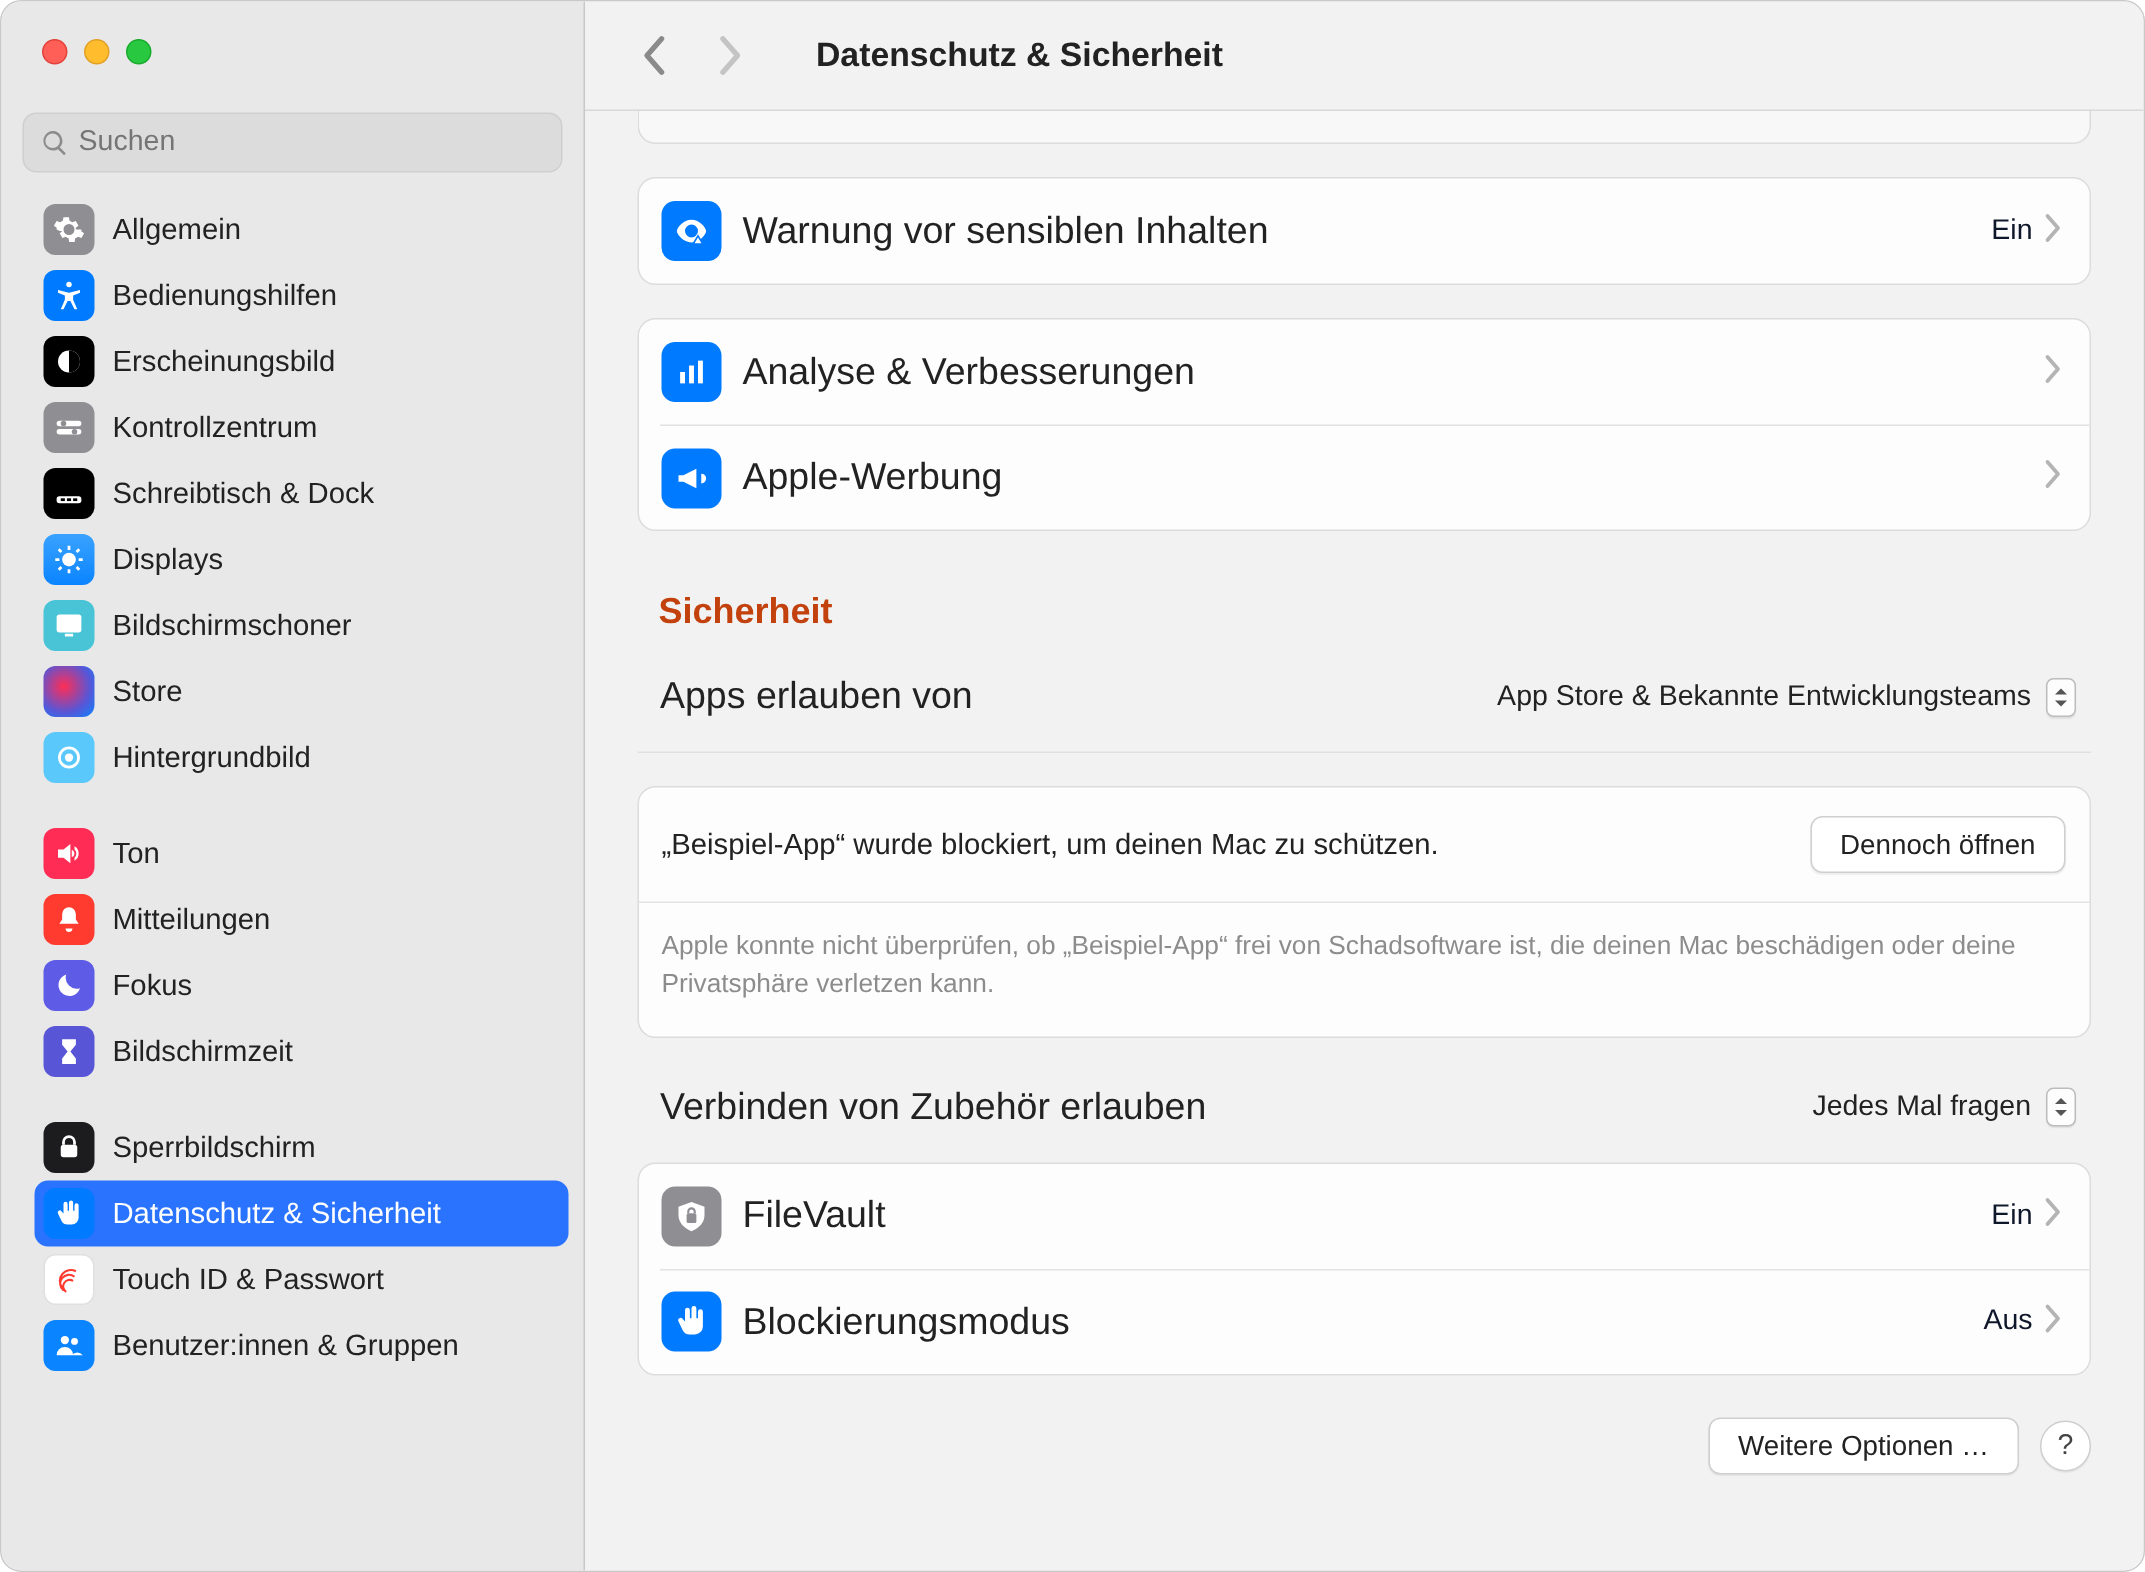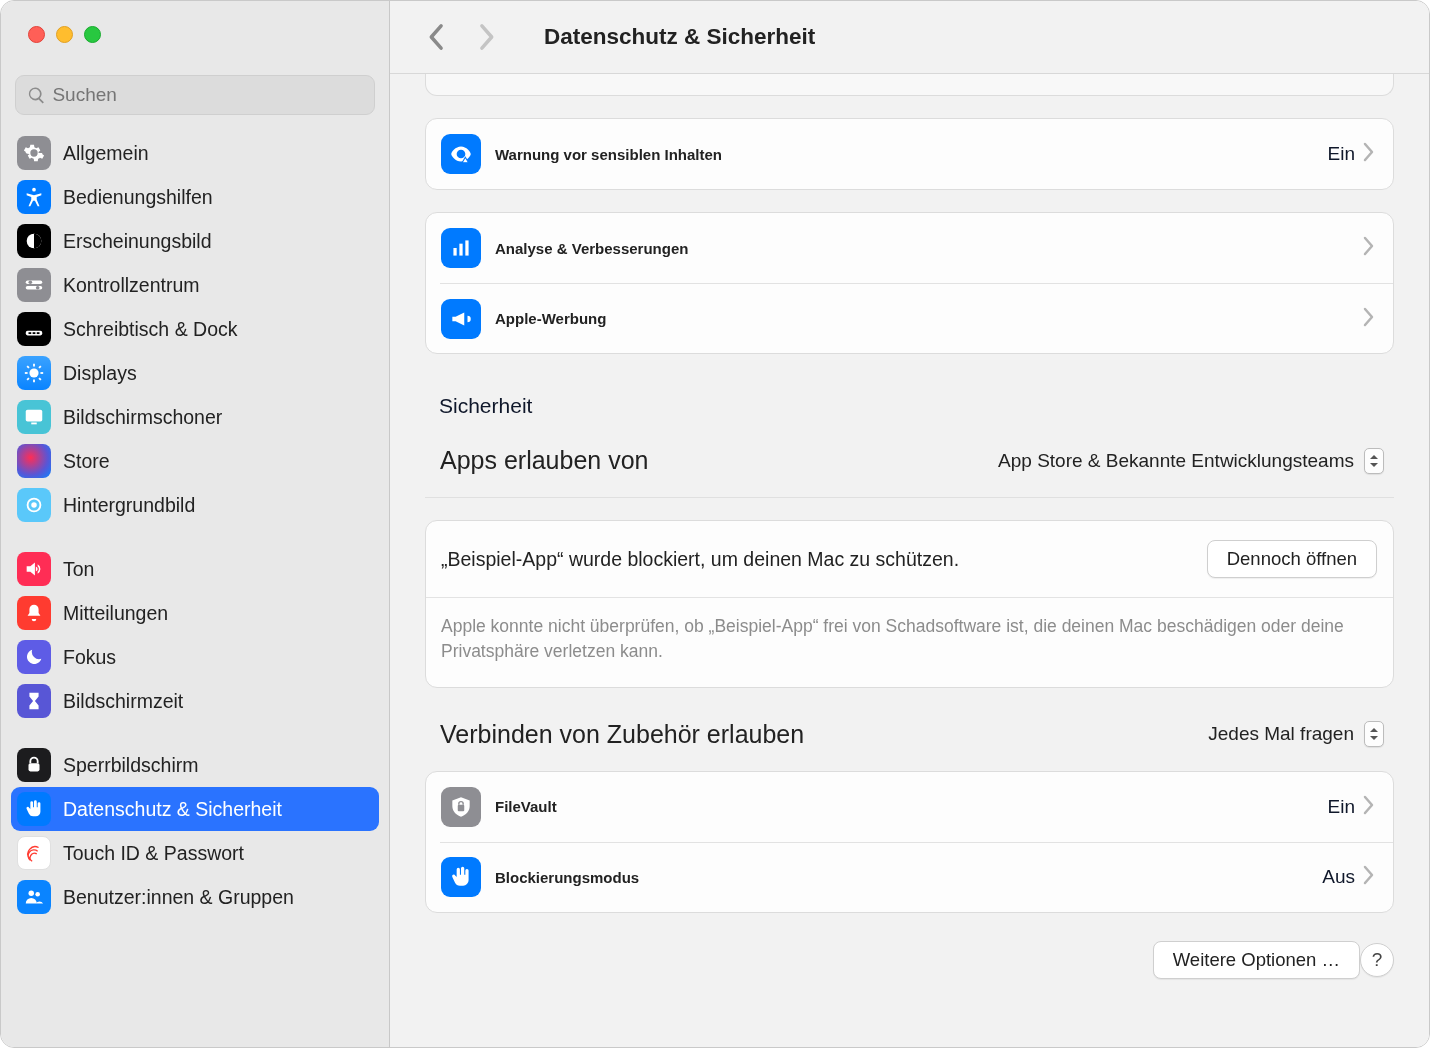--- a/index.html
+++ b/index.html
@@ -19,7 +19,7 @@
 .search svg{width:21px;height:21px;fill:#8c8c8c;margin-right:6px;}
 .search input{border:none;background:transparent;outline:none;font-size:19px;color:#555;width:100%;}
 
-.nav { padding:6px 10px 0 10px; overflow:hidden; }
+.nav { padding:6px 10px 0 10px; overflow:hidden;margin-left:12px; }
 .nav-item { display:flex; align-items:center; height:44px; padding-left:6px; border-radius:9px; cursor:pointer; }
 .nav-item.selected{ background:#2a73ff; color:#fff; }
 .nav-item.selected .label{color:#fff;}

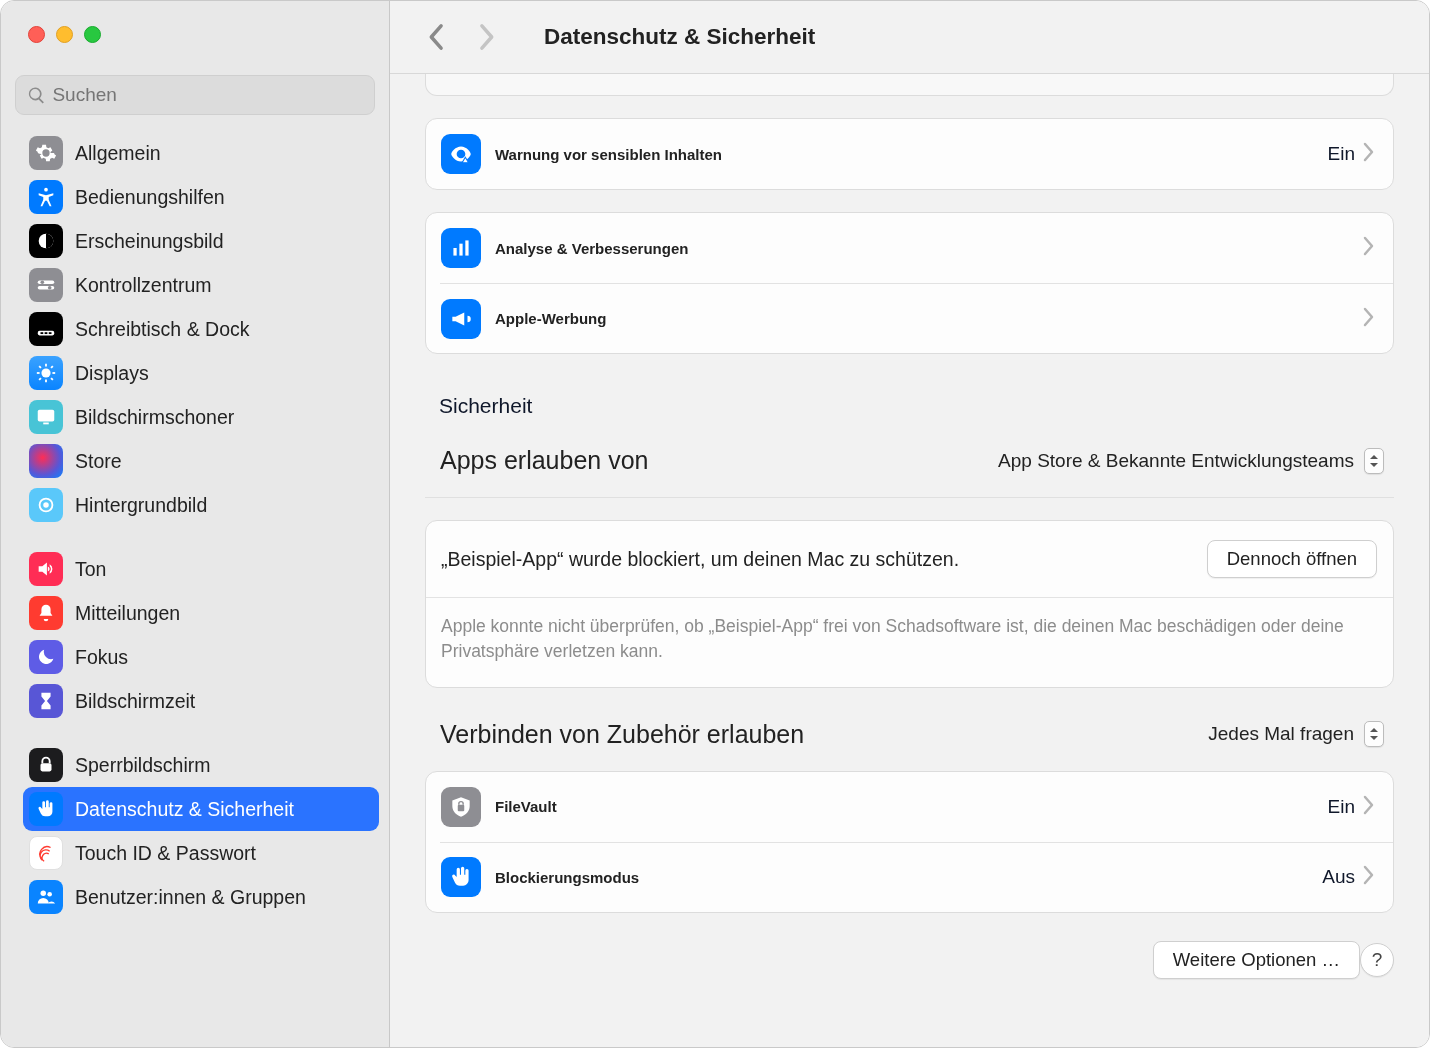--- a/index.html
+++ b/index.html
@@ -45,7 +45,7 @@
 .row + .row { border-top:1px solid #e2e2e2; margin-left:14px; padding-left:1px; }
 .row-icon { width:40px;height:40px;border-radius:9px;display:flex;align-items:center;justify-content:center;margin-right:14px;flex-shrink:0;}
 .row-icon svg{width:26px;height:26px;fill:#fff;}
-.row-label{font-size:15px;color:#222;font-weight:bold;}
+.row-label{font-size:25px;color:#222;}
 .row-spacer{flex:1;}
 .row-value{font-size:19px;color:#0f172a;margin-right:8px;}
 .chev svg{width:12px;height:20px;fill:#a6a6a6;}

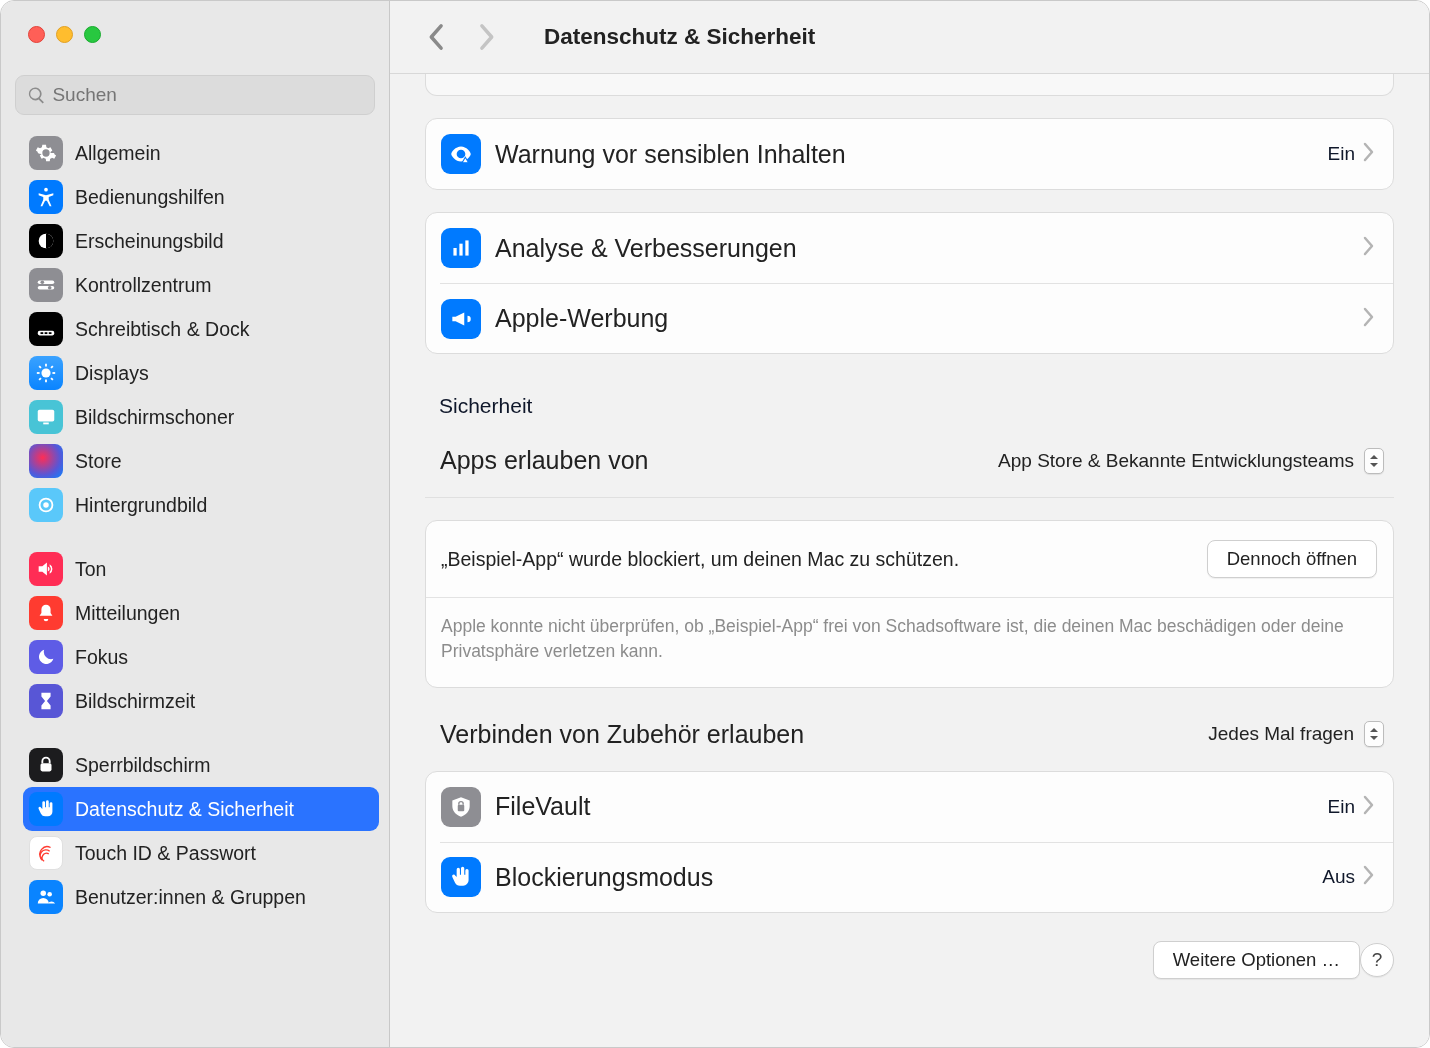--- a/index.html
+++ b/index.html
@@ -50,7 +50,7 @@
 .row-value{font-size:19px;color:#0f172a;margin-right:8px;}
 .chev svg{width:12px;height:20px;fill:#a6a6a6;}
 
-.section-title{font-size:21px;font-weight:400;color:#0f172a;margin:40px 0 6px 14px;}
+.section-title{font-size:24px;font-weight:700;color:#c2410c;margin:40px 0 6px 14px;}
 
 .plain-row{display:flex;align-items:center;justify-content:space-between;padding:22px 10px 22px 15px;border-bottom:1px solid #e0e0e0;}
 .plain-row .lbl{font-size:25px;color:#222;}

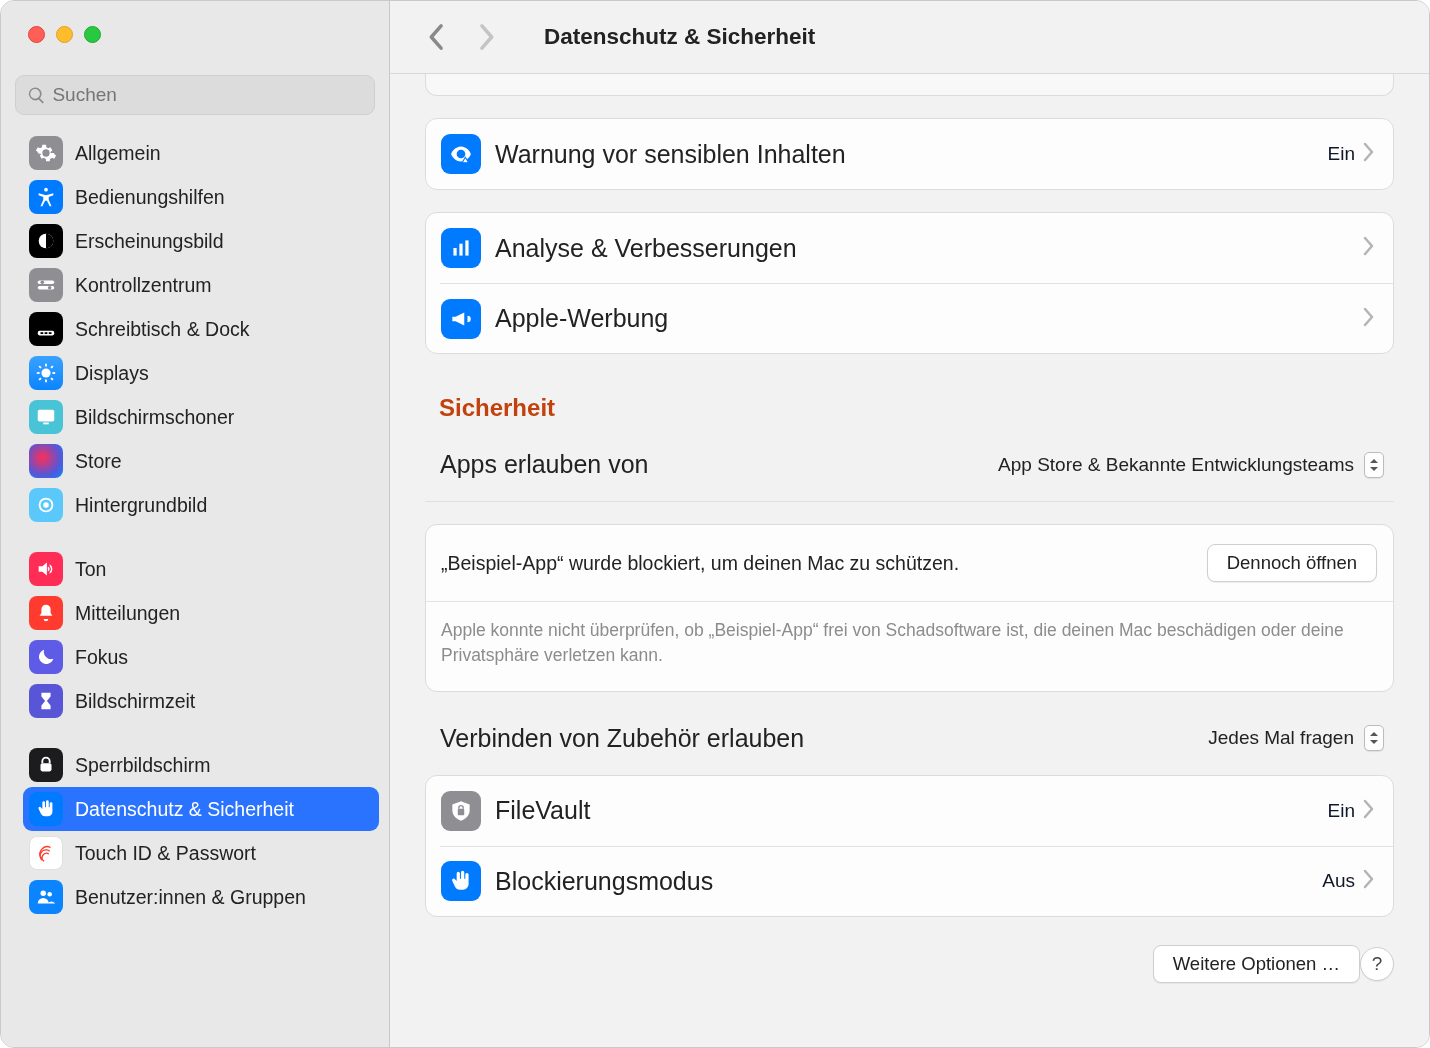--- a/index.html
+++ b/index.html
@@ -64,7 +64,7 @@
 .btn{border:1px solid #cfcfcf;background:#fff;border-radius:8px;padding:7px 19px;font-size:18.5px;color:#222;box-shadow:0 1px 1px rgba(0,0,0,.06);cursor:pointer;}
 .blocked-desc{font-size:17.5px;color:#8c8c8c;line-height:1.45;padding:16px 16px 22px 15px;border-top:1px solid #e3e3e3;margin:0 0 0 0;}
 
-.footer{display:flex;justify-content:flex-end;align-items:center;margin-top:28px;}
+.footer{display:flex;justify-content:flex-end;align-items:center;margin-top:28px;gap:14px;}
 .help{width:34px;height:34px;border-radius:17px;border:1px solid #cfcfcf;background:#fff;display:flex;align-items:center;justify-content:center;font-size:19px;color:#444;box-shadow:0 1px 1px rgba(0,0,0,.06);cursor:pointer;}
 
 

